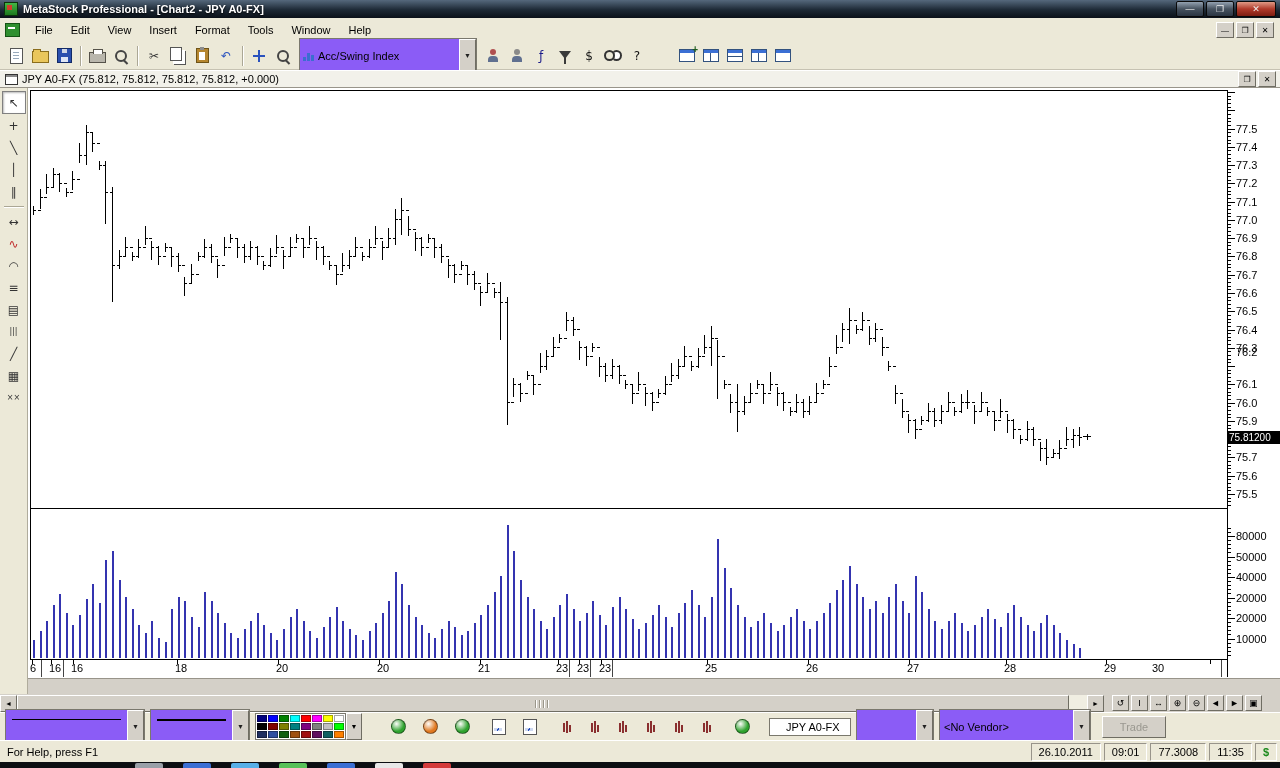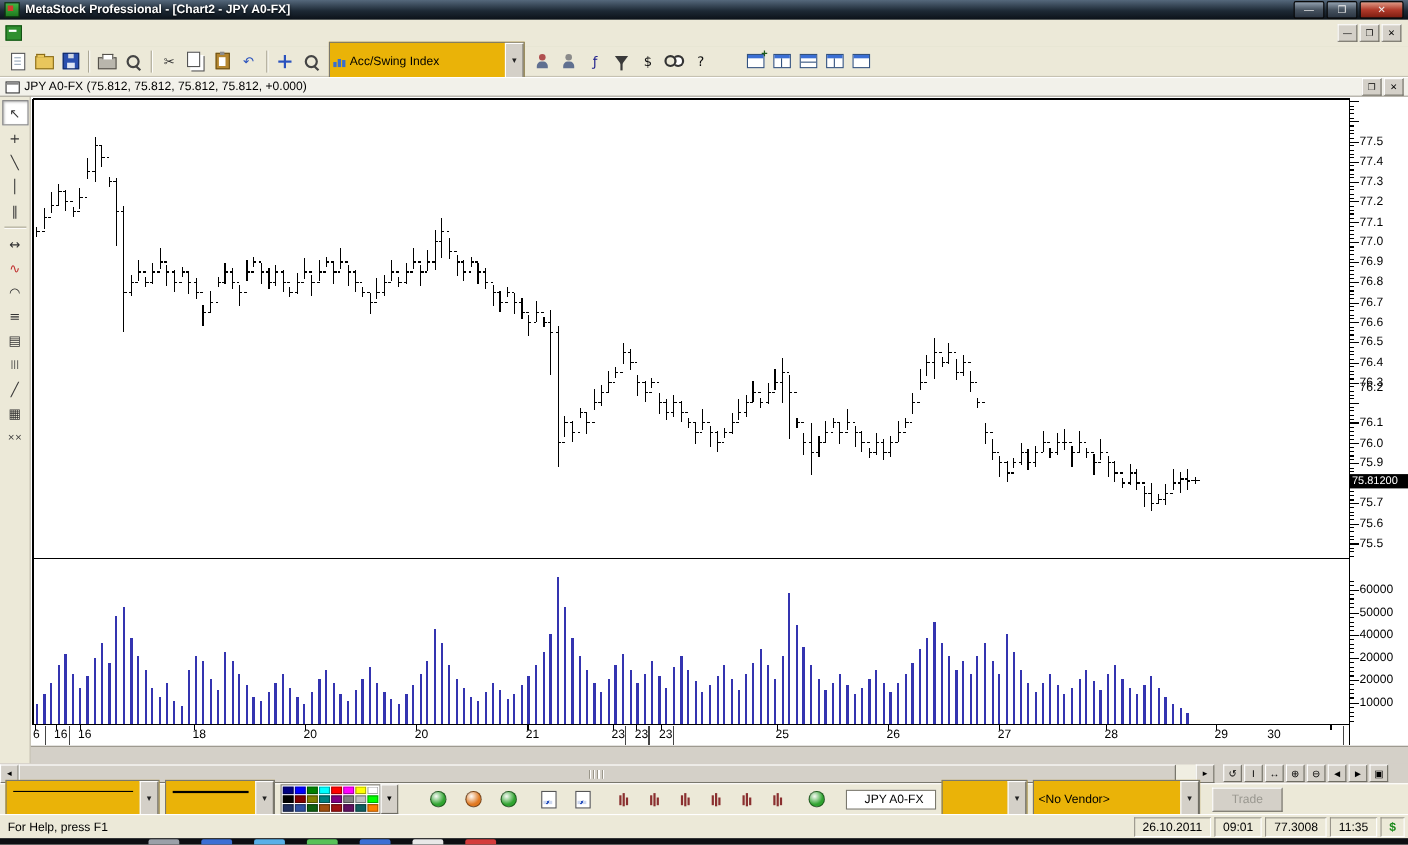--- a/index.html
+++ b/index.html
@@ -170,6 +170,16 @@
 
   <div class="menubar">
     <div class="mdi-doc-icon"></div>
+    <div id="menus" style="display:flex;">
+        <div class="menu-item">File</div>
+        <div class="menu-item">Edit</div>
+        <div class="menu-item">View</div>
+        <div class="menu-item">Insert</div>
+        <div class="menu-item">Format</div>
+        <div class="menu-item">Tools</div>
+        <div class="menu-item">Window</div>
+        <div class="menu-item">Help</div>
+      </div>
     <div class="mdi-btns" id="mdibtns">
         <div class="mdib raised">—</div>
         <div class="mdib raised">❐</div>

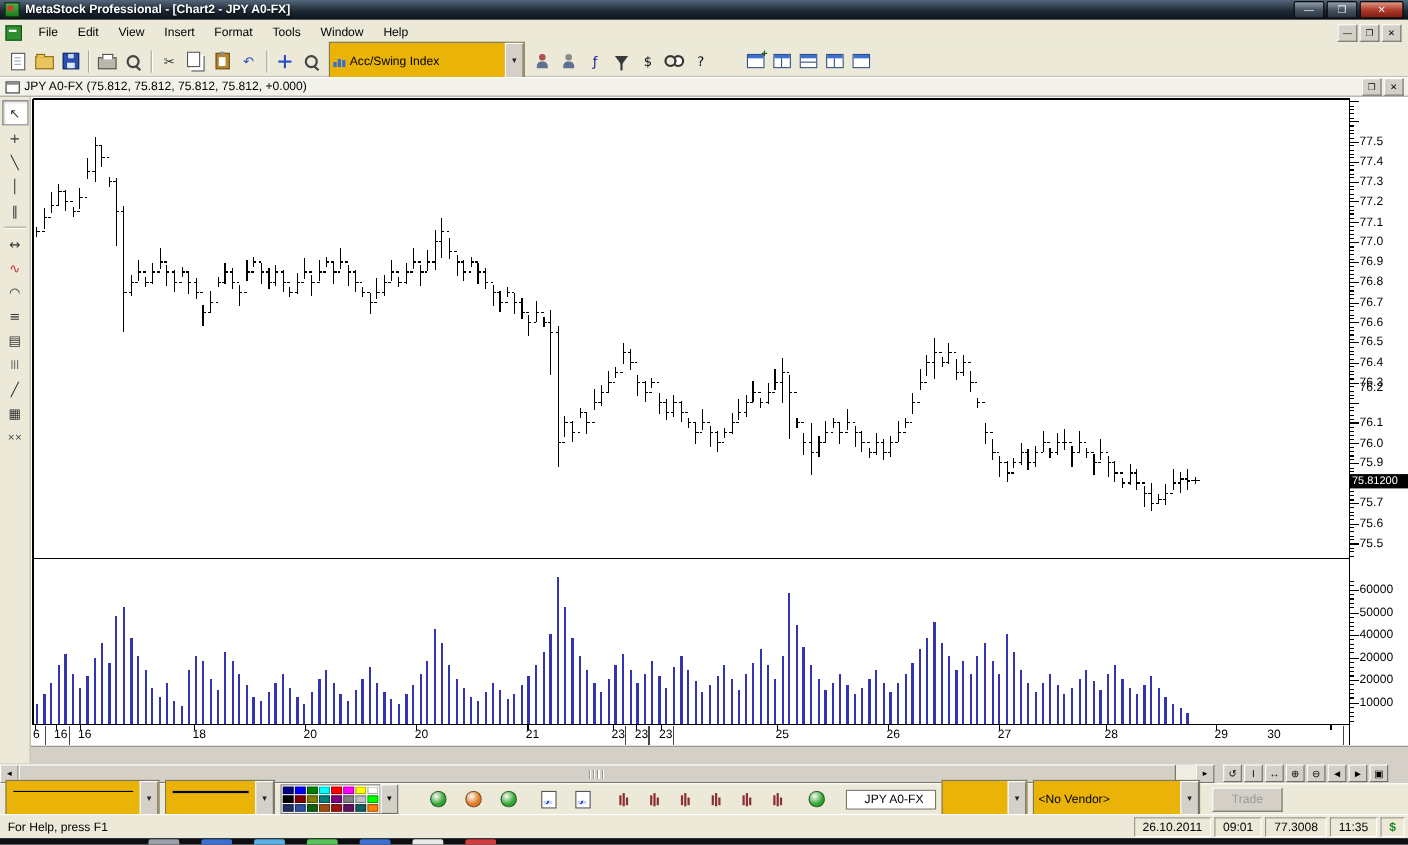--- a/index.html
+++ b/index.html
@@ -36,7 +36,7 @@
   .tsep{width:1px;height:20px;background:#aba795;box-shadow:1px 0 0 #fff;margin:0 4px;flex:0 0 auto;}
   .glyph{font-family:"DejaVu Sans",sans-serif;font-size:12px;line-height:1;color:#333;}
 
-  .combo{height:36px;background:#eab308;border:1px solid #7a786d;display:flex;align-items:center;box-sizing:border-box;}
+  .combo{height:36px;background:#8b5cf6;border:1px solid #7a786d;display:flex;align-items:center;box-sizing:border-box;}
   .combo .val{flex:1;padding-left:4px;white-space:nowrap;overflow:hidden;}
   .arrowbox{width:15px;align-self:stretch;display:flex;align-items:center;justify-content:center;
     font-size:7px;color:#222;background:#d4d0c8;border:1px solid;border-color:#fff #6f6d63 #6f6d63 #fff;}

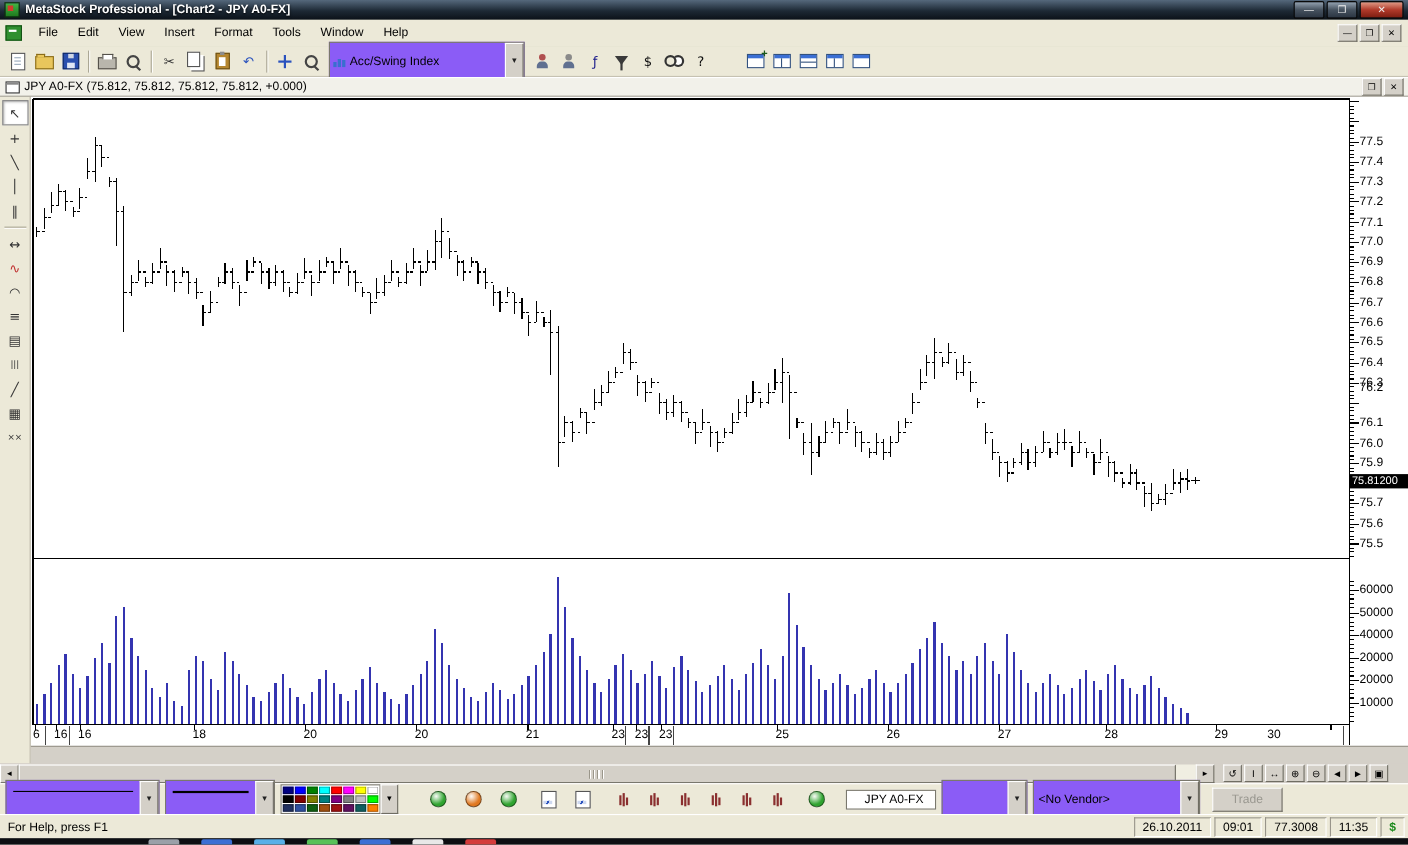--- a/index.html
+++ b/index.html
@@ -1167,7 +1167,7 @@
       <div class="axlabel" style="top: 363.4px;">75.7</div>
       <div class="axlabel" style="top: 381.67px;">75.6</div>
       <div class="axlabel" style="top: 399.94px;">75.5</div>
-      <div class="axlabel" style="top: 442px;">60000</div>
+      <div class="axlabel" style="top: 442px;">80000</div>
       <div class="axlabel" style="top: 462.5px;">50000</div>
       <div class="axlabel" style="top: 483px;">40000</div>
       <div class="axlabel" style="top: 503.5px;">20000</div>

